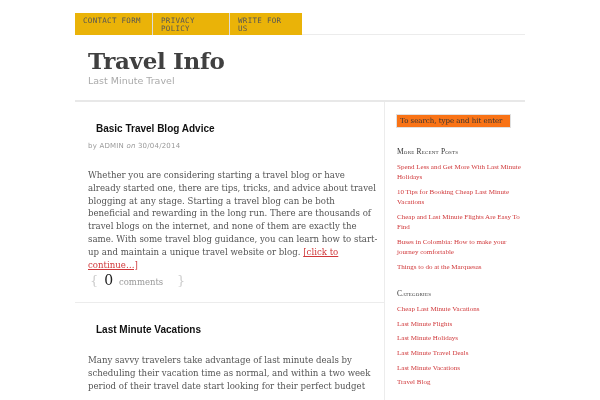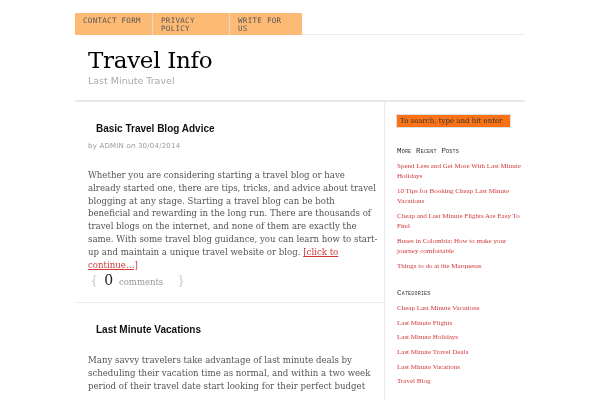--- a/index.html
+++ b/index.html
@@ -16,7 +16,7 @@
     display: flex;
   }
   .nav-item {
-    background: #fdba74;
+    background: #eab308;
     border-right: 1px solid #dcdcdc;
     font-family: "DejaVu Sans Mono", monospace;
     font-size: 7.5px; line-height: 7.5px;

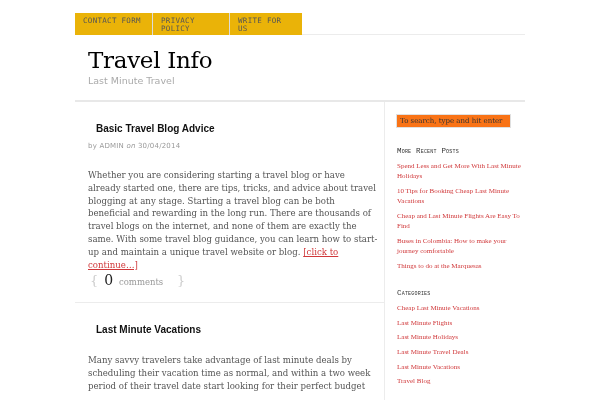--- a/index.html
+++ b/index.html
@@ -36,8 +36,8 @@
   }
   .site-title {
     position: absolute; left: 13px; top: 47px;
-    font-family: "DejaVu Serif", serif; font-weight: normal;
-    font-size: 23px; color: #000000; letter-spacing: -0.3px;
+    font-family: "DejaVu Serif", serif; font-weight: bold;
+    font-size: 23px; color: #404040; letter-spacing: -0.3px;
   }
   .site-tagline {
     position: absolute; left: 13px; top: 75px;

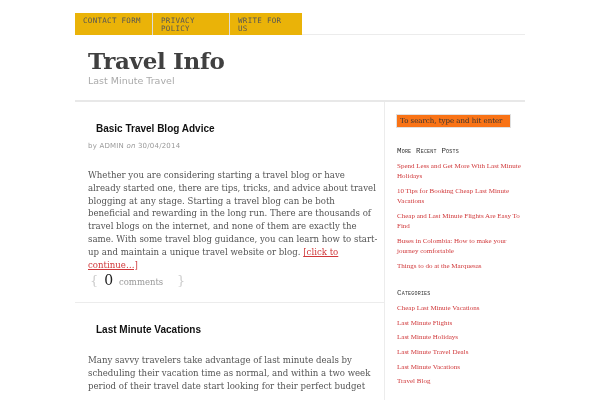--- a/index.html
+++ b/index.html
@@ -83,7 +83,7 @@
   }
   .widget { position: absolute; left: 322px; width: 125px; }
   .widget-title {
-    font-family: Liberation Mono, monospace; font-size: 7.5px; color: #333;
+    font-family: Liberation Serif, serif; font-size: 7.5px; color: #333;
     font-variant: small-caps; letter-spacing: 0.2px; margin-bottom: 6px;
   }
   .widget ul { list-style: none; margin: 0; padding: 0; }

